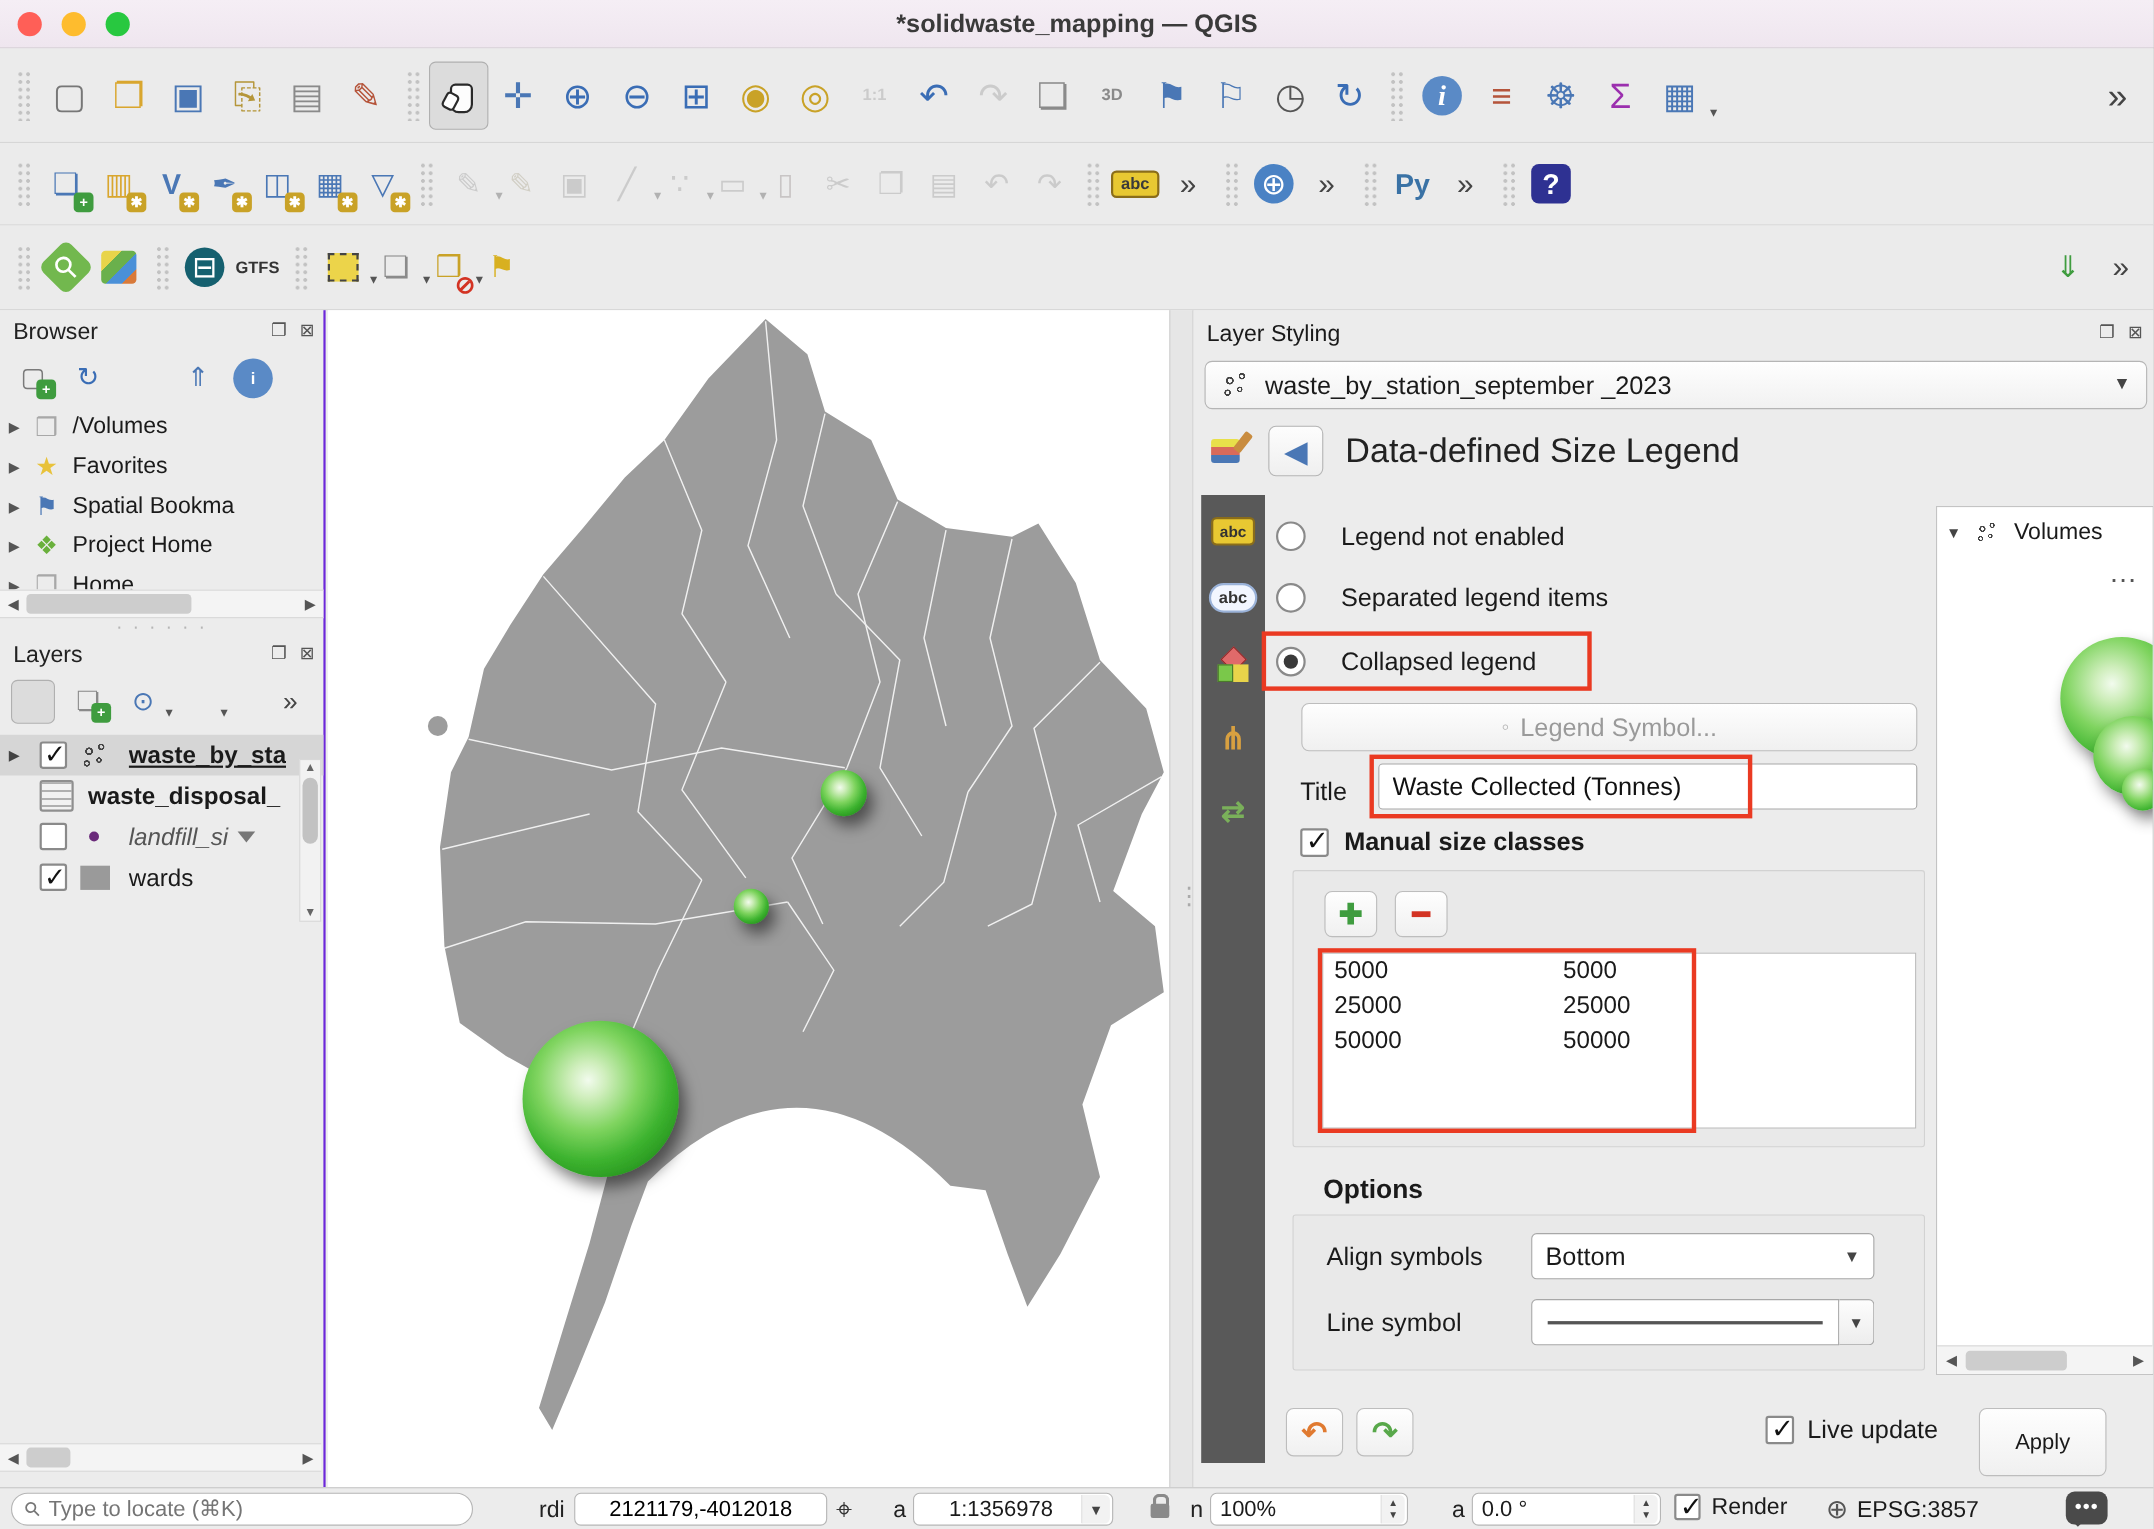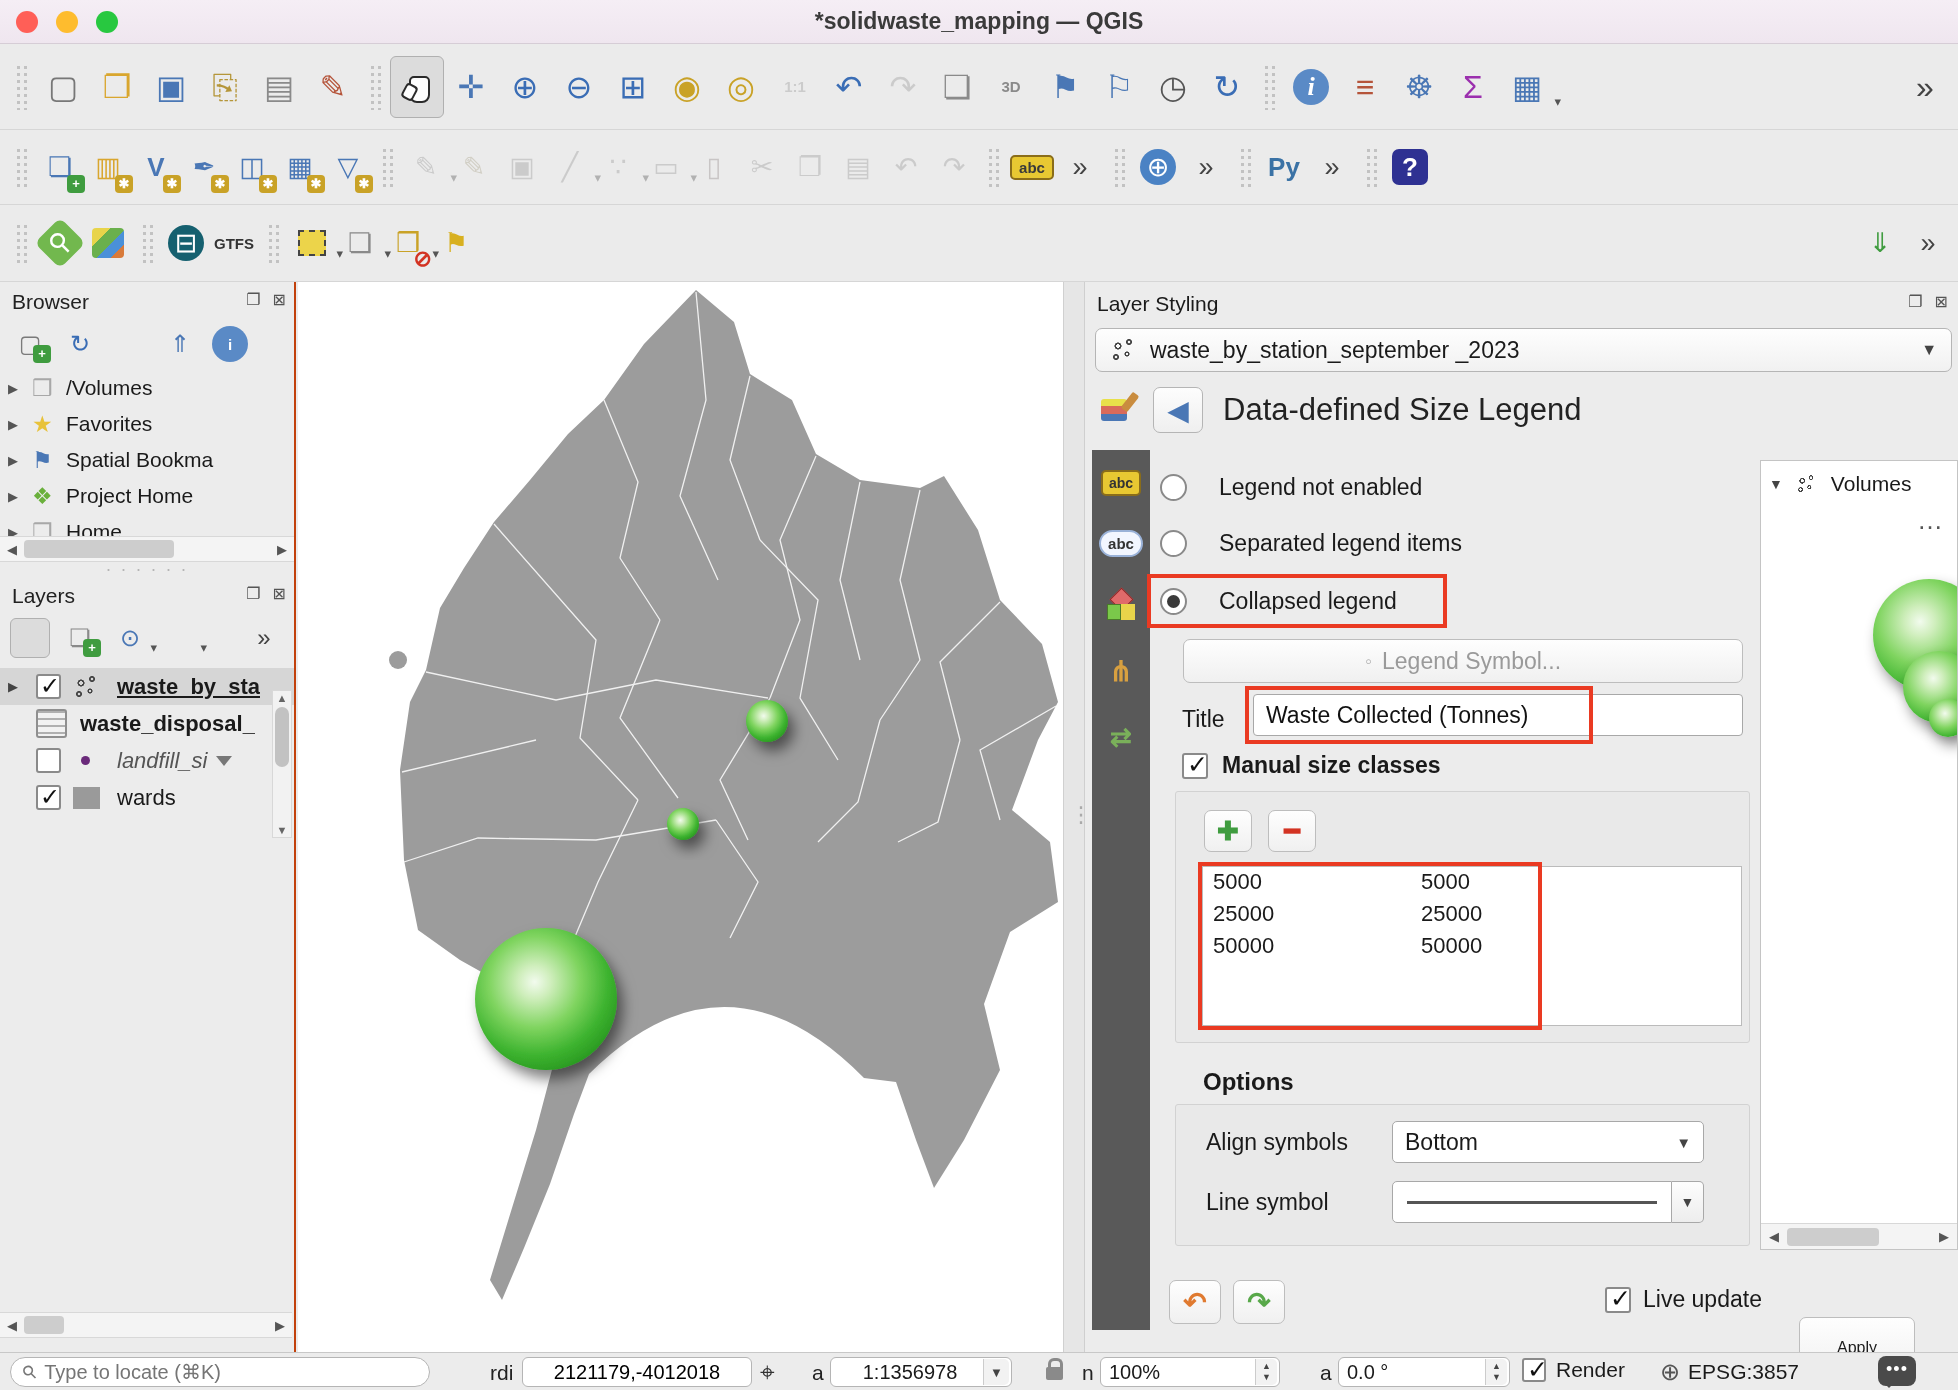--- a/index.html
+++ b/index.html
@@ -68,7 +68,7 @@
 
   
   .leftcol { position:absolute; left:0; top:282px; width:296px; height:1070px;
-    background:#ececec; border-right:2px solid #c2410c; }
+    background:#ececec; border-right:2px solid #6d28d9; }
   .panel-head { position:relative; height:36px; padding:8px 0 0 12px; font-size:21px; color:#222; }
   .pfloat { position:absolute; top:8px; right:8px; display:flex; gap:12px; }
   .pfloat span { font-size:16px; color:#555; }

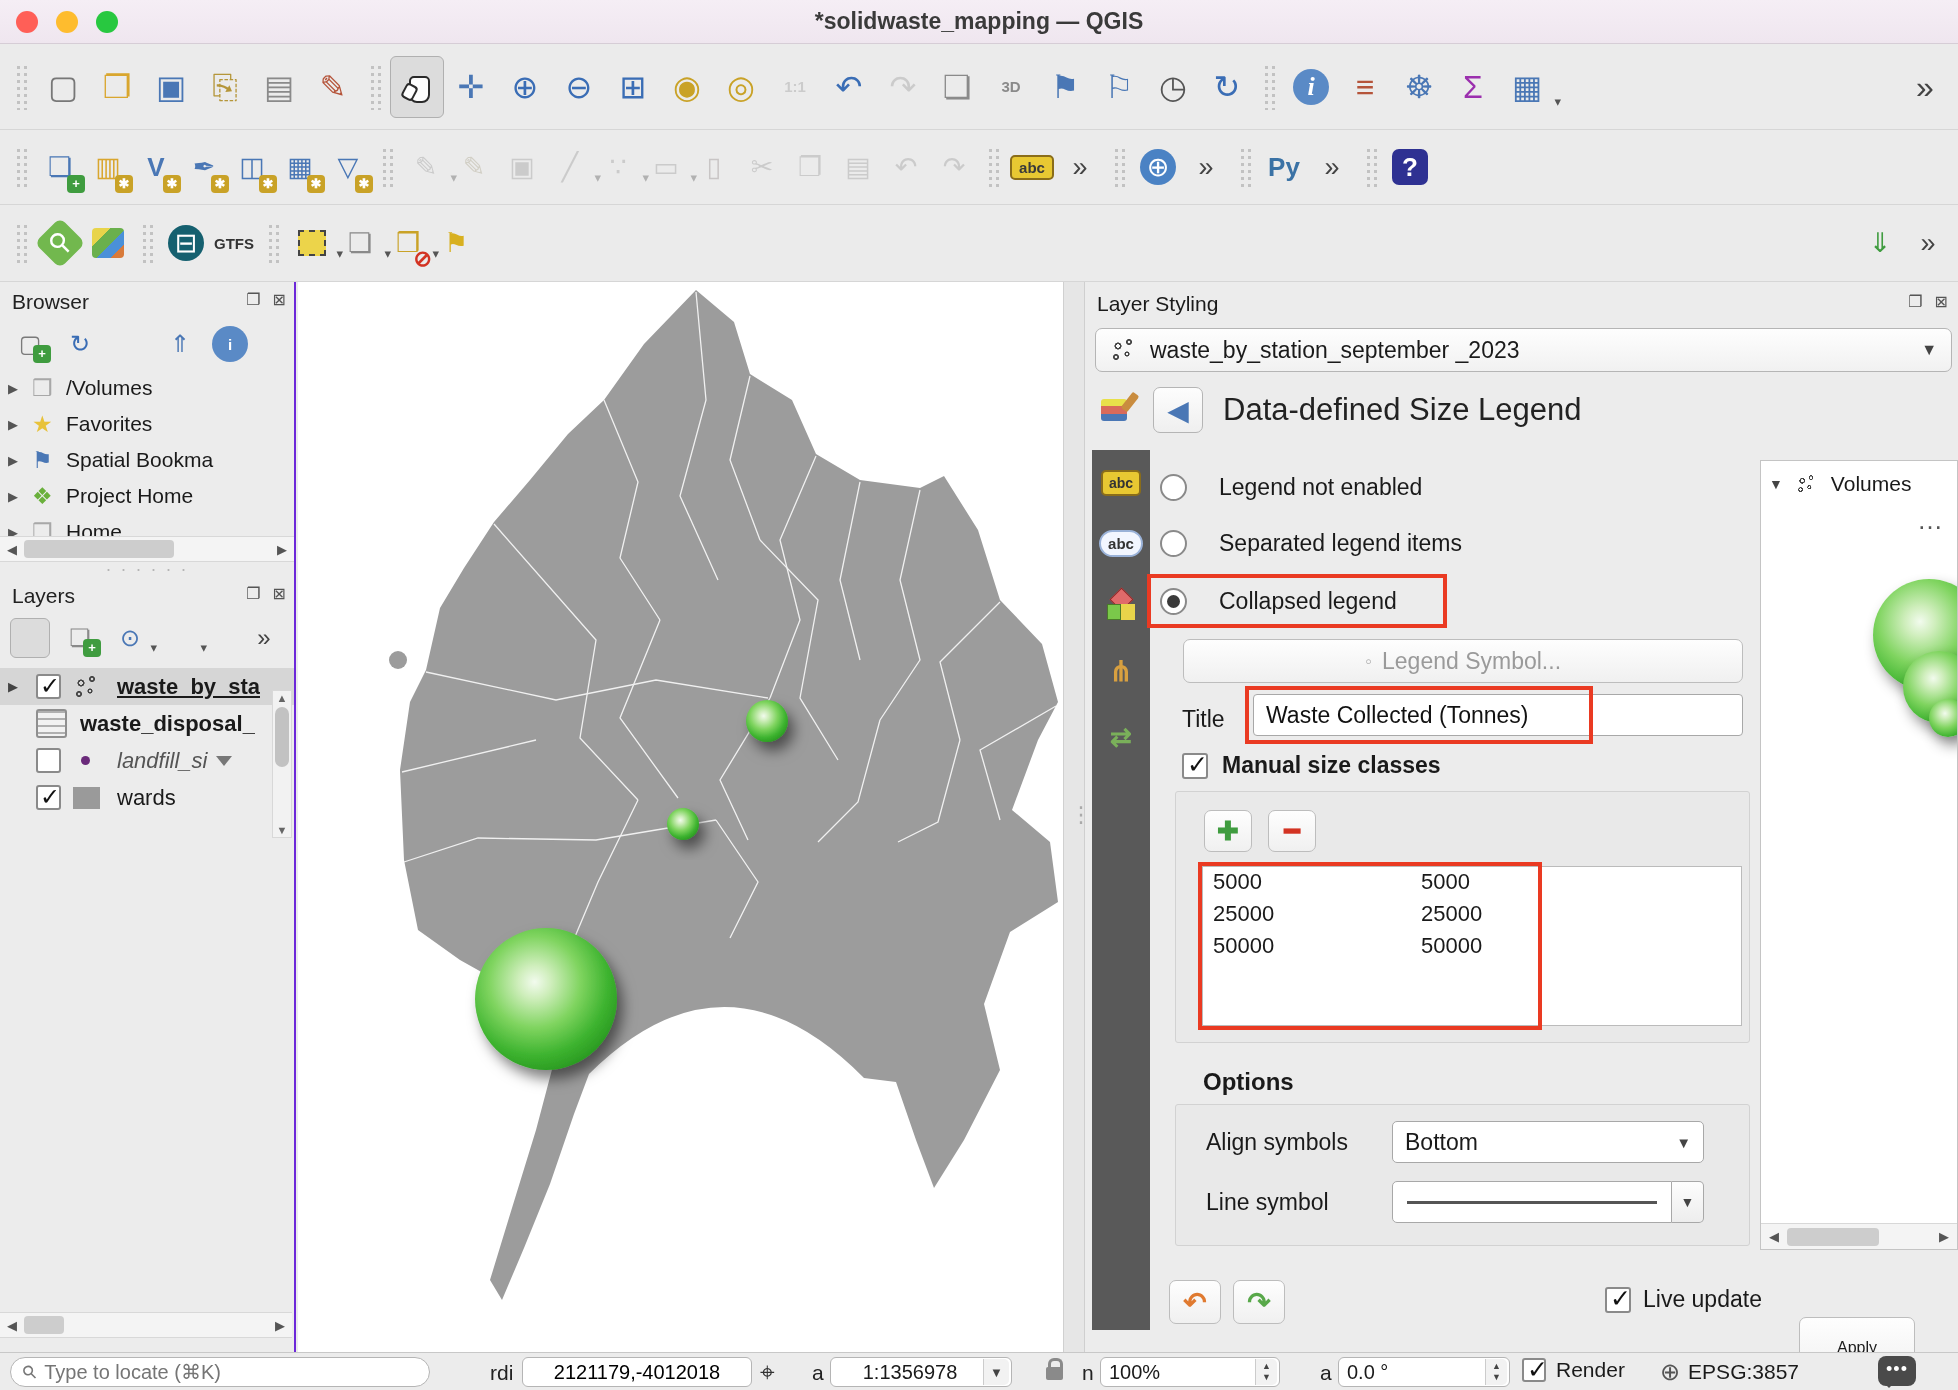--- a/index.html
+++ b/index.html
@@ -198,7 +198,7 @@
   .undoredo .btn { width:52px; height:44px; font-size:28px; font-weight:bold; }
   .u1 { color:#e07a30; } .u2 { color:#58a84a; }
   .liveupdate { position:absolute; left:520px; top:1004px; display:flex; align-items:center; gap:12px; font-size:23px; }
-  .applybtn { position:absolute; left:714px; top:998px; width:116px; height:62px; font-size:16px;margin-top:37px; }
+  .applybtn { position:absolute; left:714px; top:998px; width:116px; height:62px; font-size:20px; }
 
   
   .preview { position:absolute; left:675px; top:178px; width:198px; height:790px; background:#fff;

